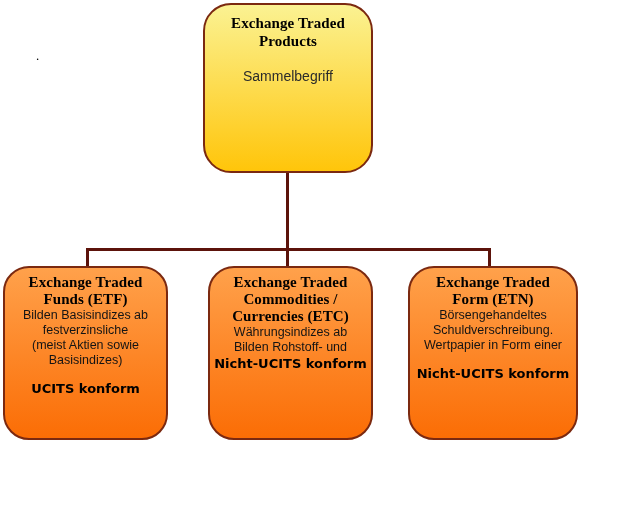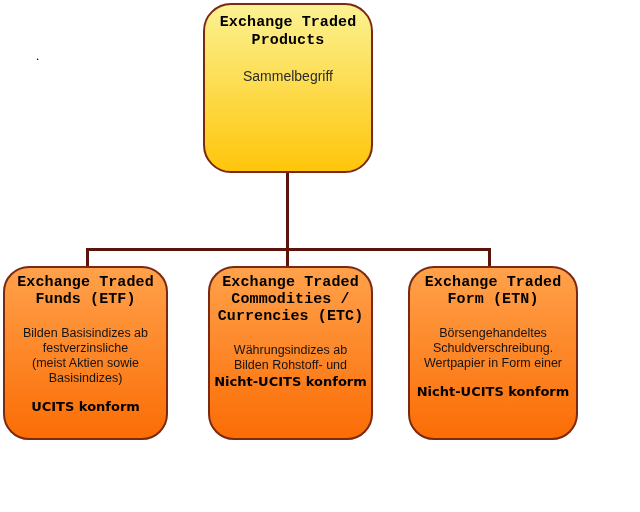--- a/index.html
+++ b/index.html
@@ -34,7 +34,7 @@
   .child-etn{left:408px;width:170px;}
   .node-title{
     margin-top:9px;
-    font-family:Liberation Mono, monospace;
+    font-family:Liberation Serif, serif;
     font-weight:bold;font-size:15px;line-height:18px;letter-spacing:0.1px;
   }
   .child-box .node-title{margin-top:6px;font-size:15px;line-height:17px;}

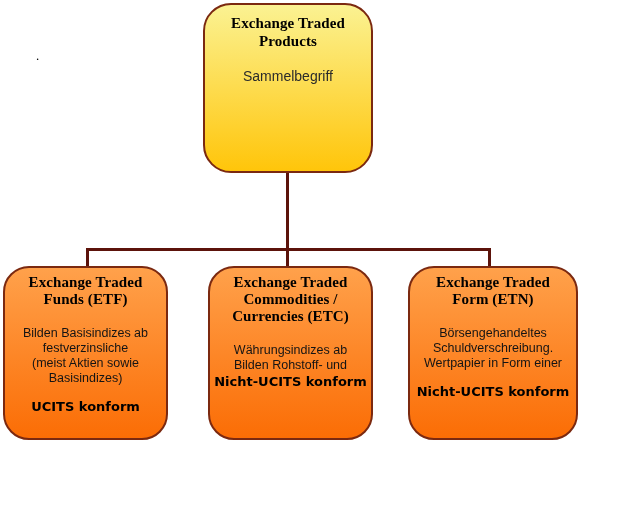--- a/index.html
+++ b/index.html
@@ -42,7 +42,7 @@
     margin-top:17px;font-size:14px;line-height:18px;color:#2b2b2b;
   }
   .node-body{
-    margin-top:18px;font-size:12.5px;line-height:15px;color:#141414;
+    margin-top:0;font-size:12.5px;line-height:15px;color:#141414;
   }
   .node-footer{
     font-family:"DejaVu Sans","Liberation Sans",sans-serif;

